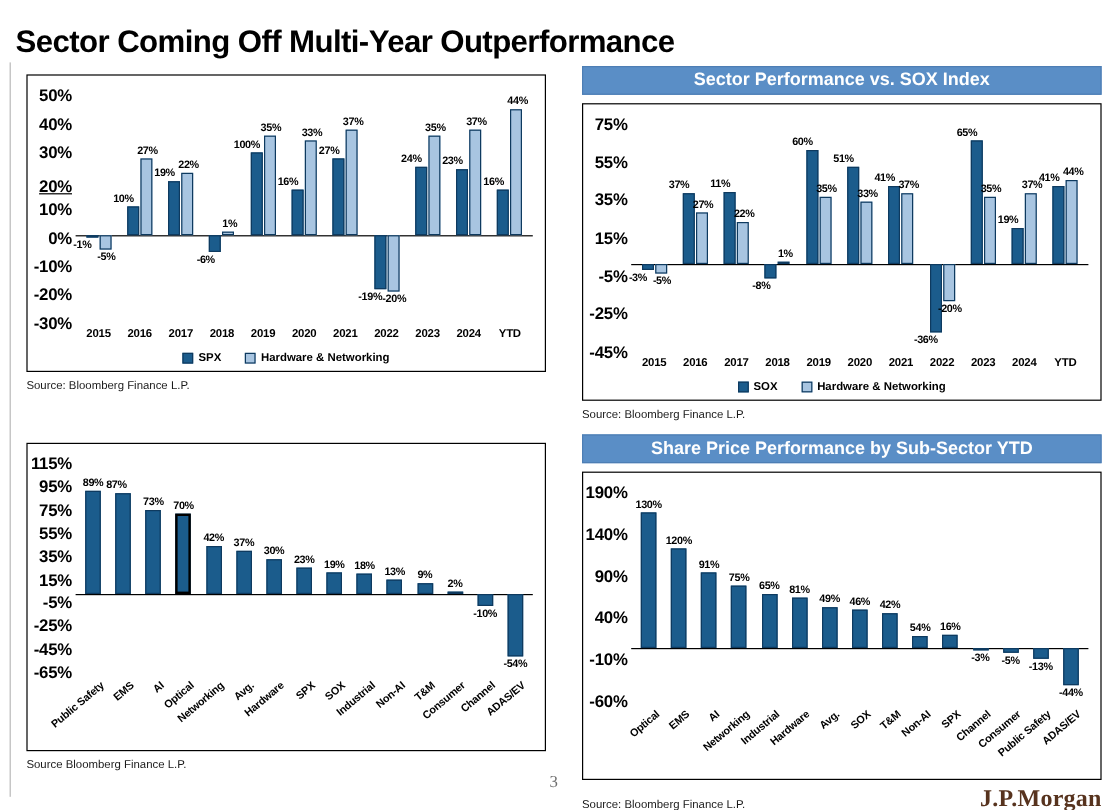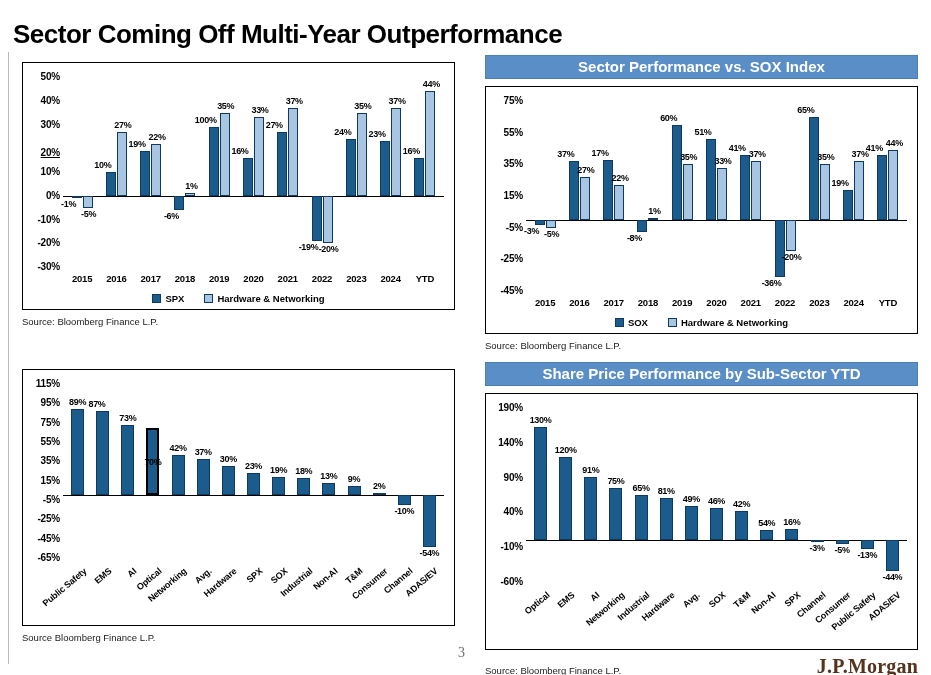--- a/index.html
+++ b/index.html
@@ -30,7 +30,7 @@
   .box-bottom .plot{height:174px}
   .ytick{
     position:absolute;left:-40px;width:35px;text-align:right;
-    font-size:10px;font-weight:bold;letter-spacing:-0.2px;
+    font-size:14px;font-weight:bold;letter-spacing:-0.2px;
   }
   .zeroline{position:absolute;left:-2px;right:-2px;height:1px;background:#000}
   .bar{position:absolute;box-sizing:border-box;border:1px solid #0e3a5f}

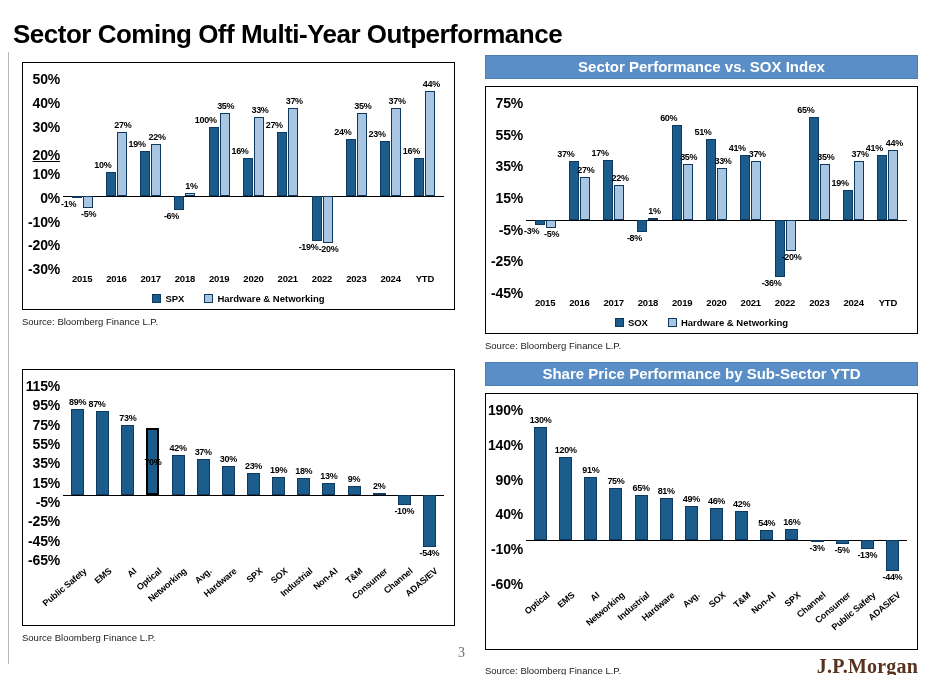--- a/index.html
+++ b/index.html
@@ -168,7 +168,7 @@
         <div class="bar" style="left: 40.9091px; width: 10px; top: 60.1667px; height: 58.5833px; background: rgb(27, 92, 140);"></div>
         <div class="vlabel" style="left: 37.9091px; top: 48.1667px;">37%</div>
         <div class="bar" style="left: 75.1818px; width: 10px; top: 58.5833px; height: 60.1667px; background: rgb(27, 92, 140);"></div>
-        <div class="vlabel" style="left: 72.1818px; top: 46.5833px;">17%</div>
+        <div class="vlabel" style="left: 72.1818px; top: 46.5833px;">11%</div>
         <div class="bar" style="left: 109.455px; width: 10px; top: 118.75px; height: 12.6667px; background: rgb(27, 92, 140);"></div>
         <div class="vlabel" style="left: 106.455px; top: 132.417px;">-8%</div>
         <div class="bar" style="left: 143.727px; width: 10px; top: 23.75px; height: 95px; background: rgb(27, 92, 140);"></div>

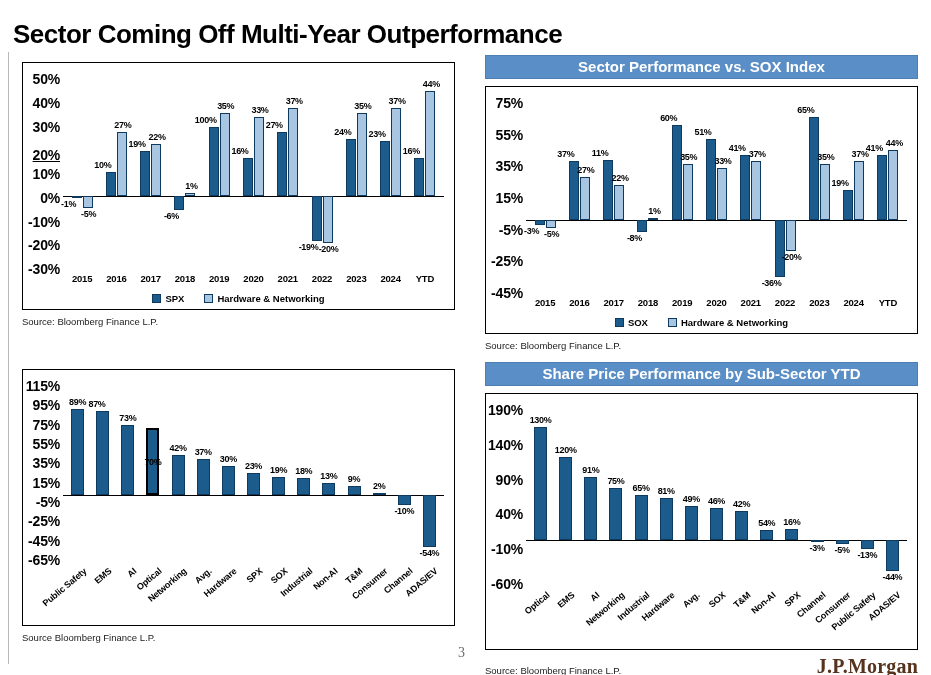--- a/index.html
+++ b/index.html
@@ -254,7 +254,7 @@
         <div class="bar" style="left: 56.3333px; width: 13px; top: 40.6px; height: 70.5667px; background: rgb(27, 92, 140);"></div>
         <div class="vlabel" style="left: 62.8333px; top: 28.6px;">73%</div>
         <div class="bar" style="left: 81.4667px; width: 13px; top: 43.5px; height: 67.6667px; background: rgb(27, 92, 140); border: 2px solid rgb(0, 0, 0);"></div>
-        <div class="vlabel" style="left: 87.9667px; top: 31.5px; margin-top: 41px;">70%</div>
+        <div class="vlabel" style="left: 87.9667px; top: 31.5px;">70%</div>
         <div class="bar" style="left: 106.6px; width: 13px; top: 70.5667px; height: 40.6px; background: rgb(27, 92, 140);"></div>
         <div class="vlabel" style="left: 113.1px; top: 58.5667px;">42%</div>
         <div class="bar" style="left: 131.733px; width: 13px; top: 75.4px; height: 35.7667px; background: rgb(27, 92, 140);"></div>

